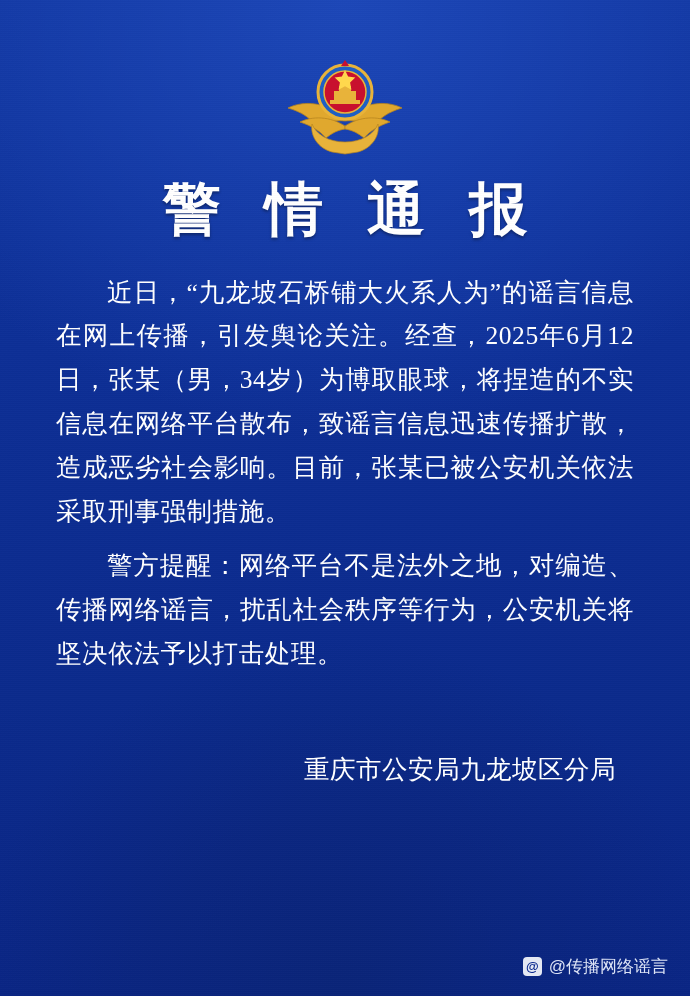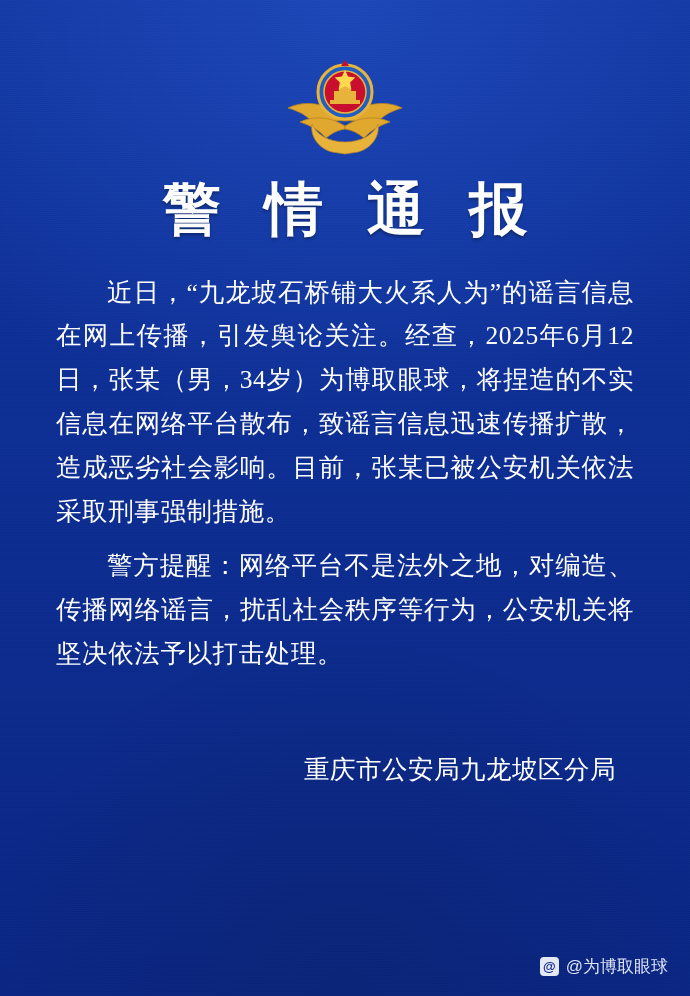--- a/index.html
+++ b/index.html
@@ -159,7 +159,7 @@
 
   <div class="watermark">
     <span class="wm-logo">@</span>
-    <span>@为博取眼球</span>
+    <span>@传播网络谣言</span>
   </div>
 
 </div>

